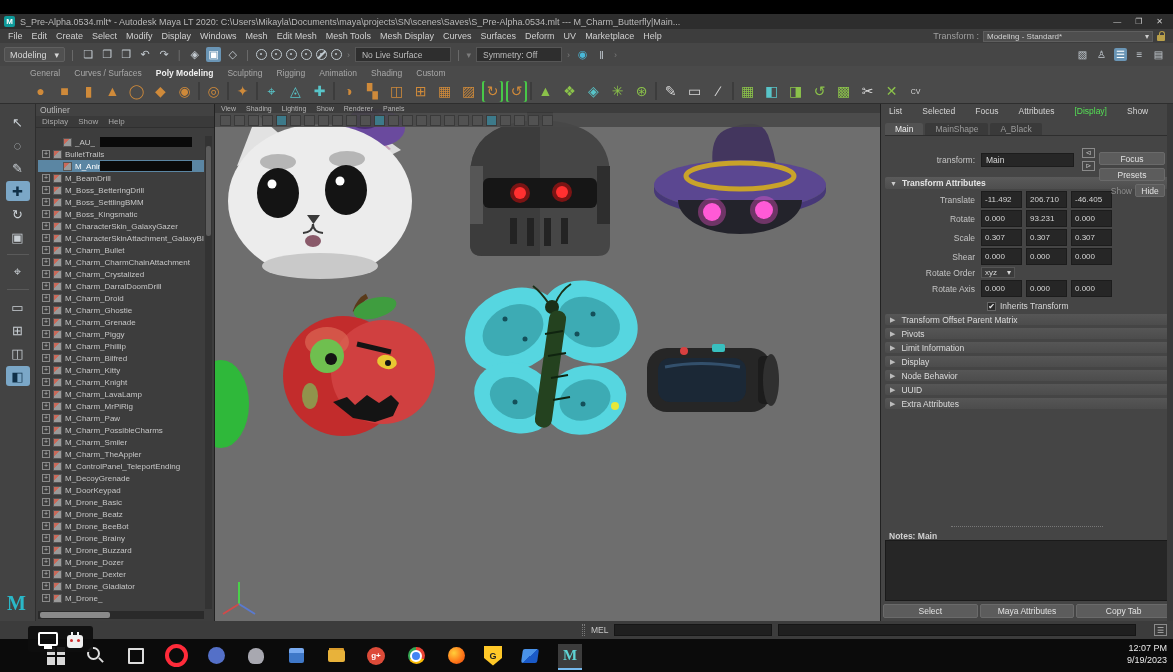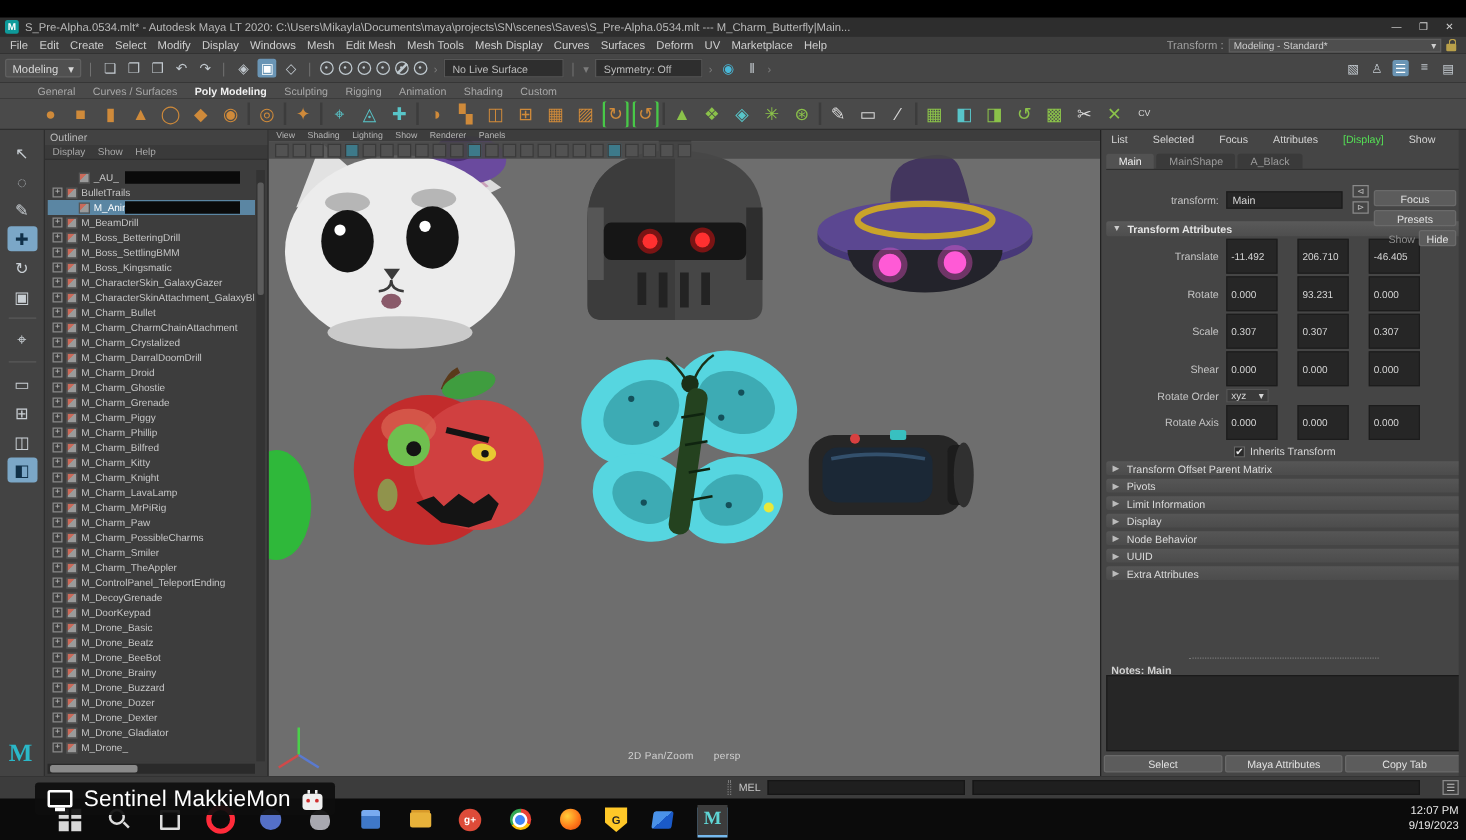--- a/index.html
+++ b/index.html
@@ -104,7 +104,7 @@
   .sechdr .arr{font-size:7px;color:#ccc}
   .trow{display:flex;align-items:center;margin-top:2px}
   .trow .flabel{width:100px}
-  .tfield{width:41px;height:28px;background:#262626;border:1px solid #1c1c1c;color:#d6d6d6;display:flex;align-items:center;padding:0 3px;margin-right:16px;font-size:8px}
+  .tfield{width:41px;height:17px;background:#262626;border:1px solid #1c1c1c;color:#d6d6d6;display:flex;align-items:center;padding:0 3px;margin-right:4px;font-size:8px}
   .rodd{width:34px;height:11px;background:#3a3a3a;border:1px solid #555;display:flex;align-items:center;justify-content:space-between;padding:0 3px;font-size:8px;color:#d6d6d6}
   .chkrow{display:flex;align-items:center;gap:4px;margin:4px 0 0 106px;font-size:8.5px;color:#d6d6d6}
   .chk{width:9px;height:9px;background:#2a2a2a;border:1px solid #666;color:#e8e8e8;font-size:8px;line-height:8px;text-align:center}

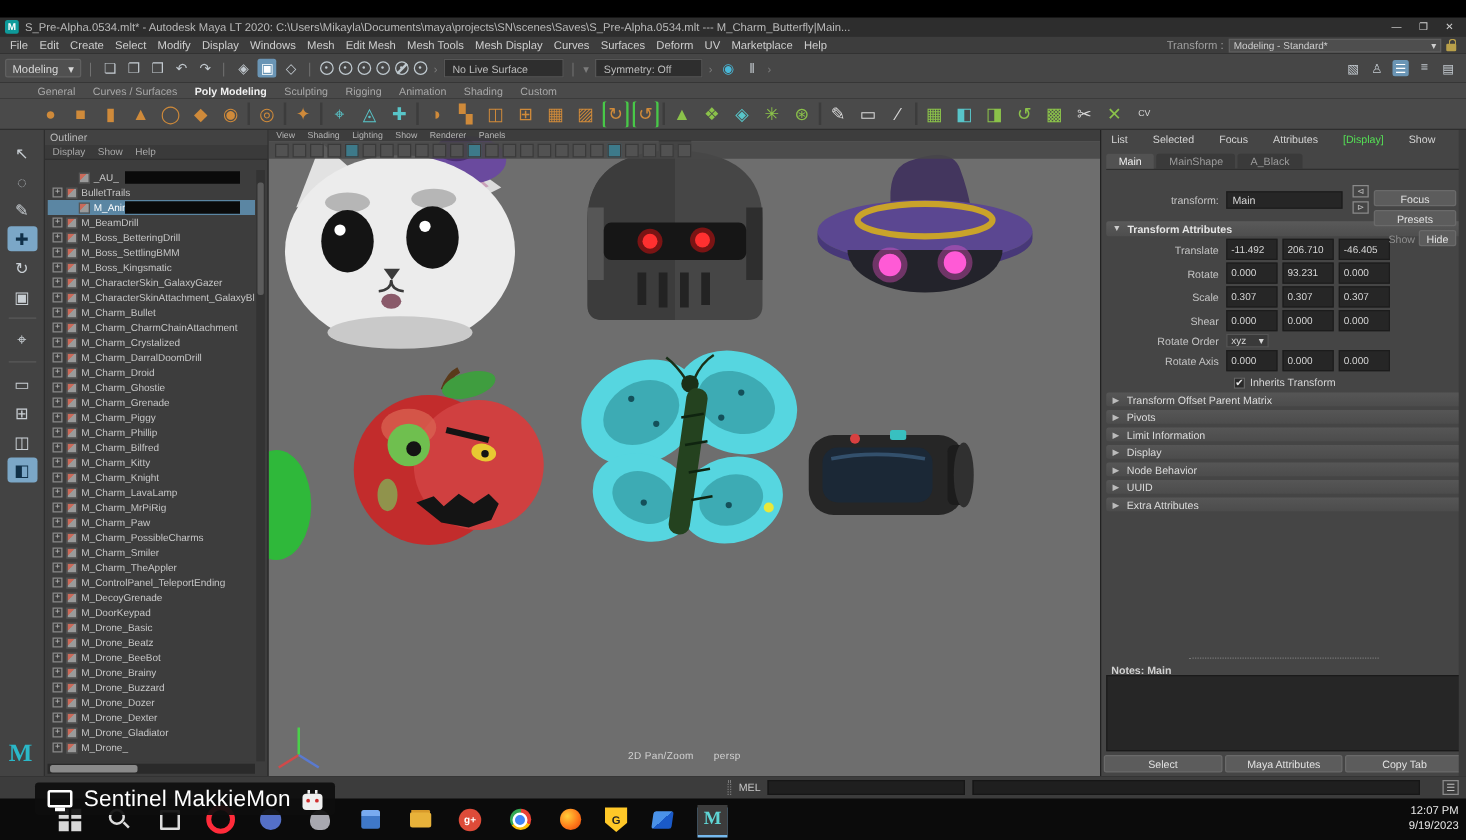--- a/index.html
+++ b/index.html
@@ -879,9 +879,6 @@
         <line x1="24" y1="500" x2="40" y2="510" stroke="#5a7ad0" stroke-width="2"></line>
       </g>
     </svg>
-    <div class="vplabel">
-      <span>2D Pan/Zoom</span><span>persp</span>
-    </div>
   </div>
 
   <div id="ae" class="abs">

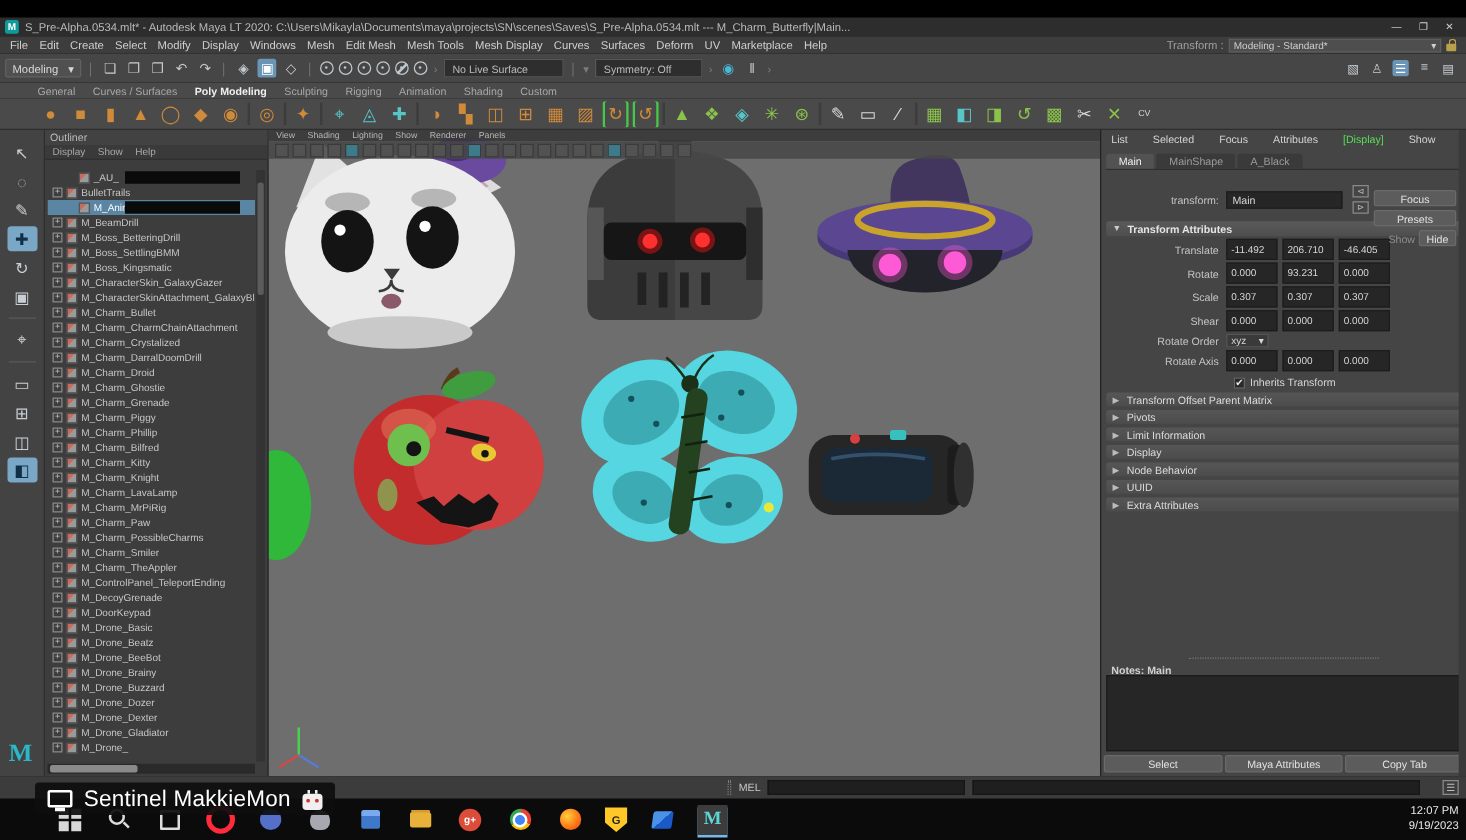--- a/index.html
+++ b/index.html
@@ -1089,7 +1089,6 @@
 
 <div id="badge" class="abs">
   <span class="monitor"></span>
-  <span class="btext">Sentinel MakkieMon</span>
   <span class="robot"></span>
 </div>
 

